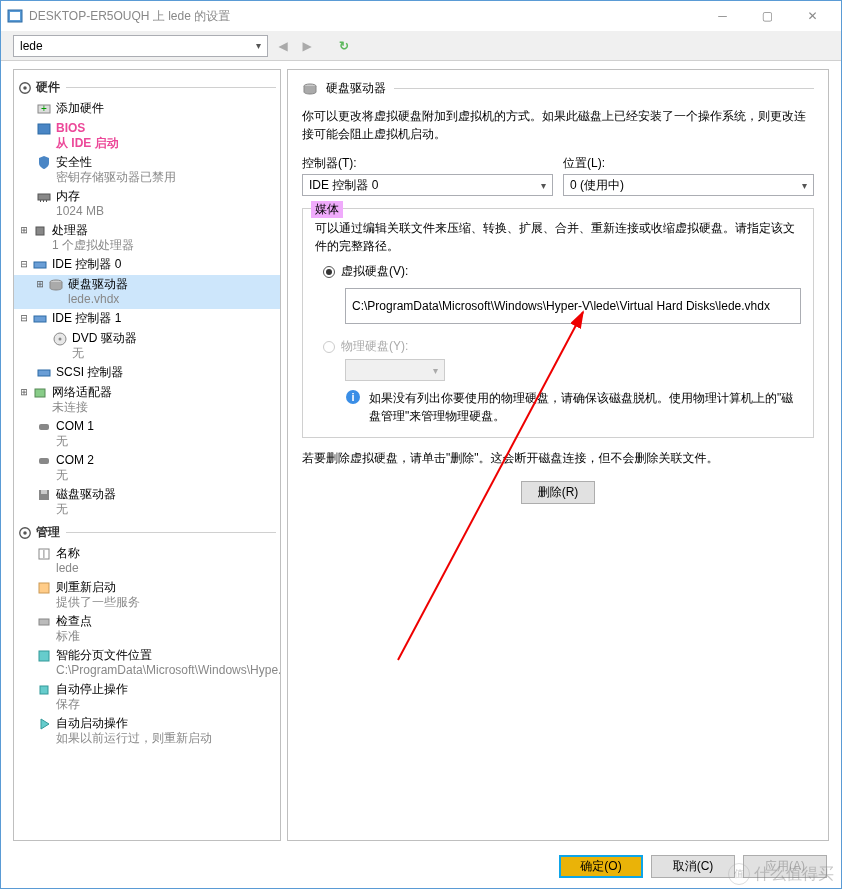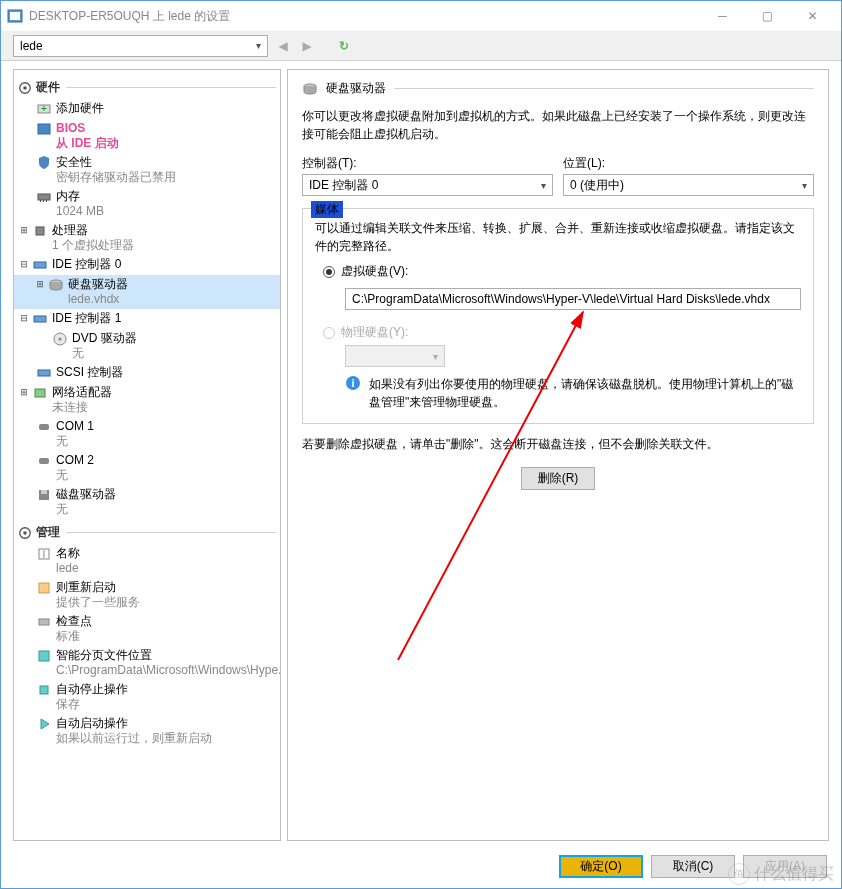--- a/index.html
+++ b/index.html
@@ -45,7 +45,7 @@
     .select-box { height: 22px; border: 1px solid #abadb3; background: #fff; display: flex; align-items: center; padding: 0 6px; font-size: 12px; }
     .select-box .arrow { margin-left: auto; font-size: 10px; color: #555; }
     .group-box { border: 1px solid #d0d0d0; padding: 10px 12px 12px 12px; margin-top: 12px; position: relative; }
-    .group-label { position: absolute; top: -8px; left: 8px; background: #1d4ed8; padding: 0 4px; font-size: 12px; }
+    .group-label { position: absolute; top: -8px; left: 8px; background: #f0abfc; padding: 0 4px; font-size: 12px; }
     .group-desc { font-size: 12px; line-height: 18px; margin-bottom: 8px; }
     .radio-row { display: flex; align-items: center; gap: 6px; margin: 6px 0 4px 8px; }
     .radio-row.disabled { color: #aaa; }

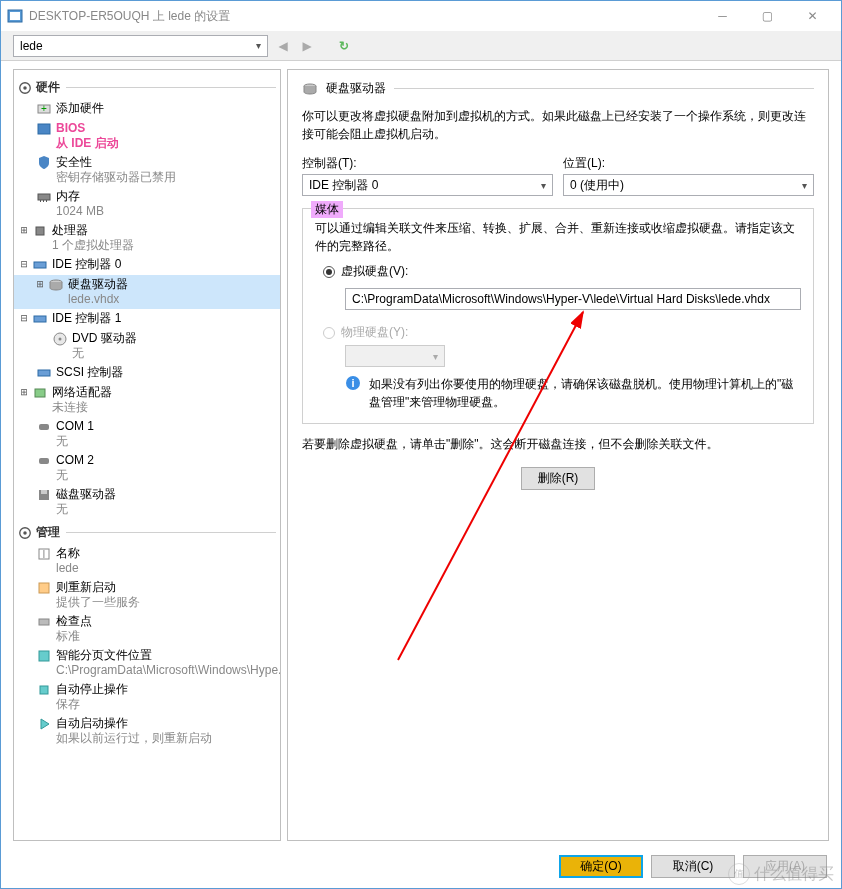--- a/index.html
+++ b/index.html
@@ -52,7 +52,7 @@
     .radio { width: 12px; height: 12px; border: 1px solid #555; border-radius: 50%; display: flex; align-items: center; justify-content: center; }
     .radio.disabled { border-color: #ccc; }
     .radio .dot { width: 6px; height: 6px; background: #333; border-radius: 50%; }
-    .path-input { width: calc(100% - 30px); height: 22px; border: 1px solid #abadb3; padding: 0 6px; font-size: 12px; margin: 4px 0 8px 30px; }
+    .path-input { width: calc(100% - 30px); height: 36px; border: 1px solid #abadb3; padding: 0 6px; font-size: 12px; margin: 4px 0 8px 30px; }
     .btn-row { display: flex; justify-content: flex-end; gap: 6px; padding-left: 30px; }
     .btn { height: 23px; padding: 0 12px; border: 1px solid #adadad; background: #e1e1e1; font-size: 12px; cursor: pointer; min-width: 74px; text-align: center; line-height: 21px; }
     .btn.disabled { color: #aaa; cursor: default; }

